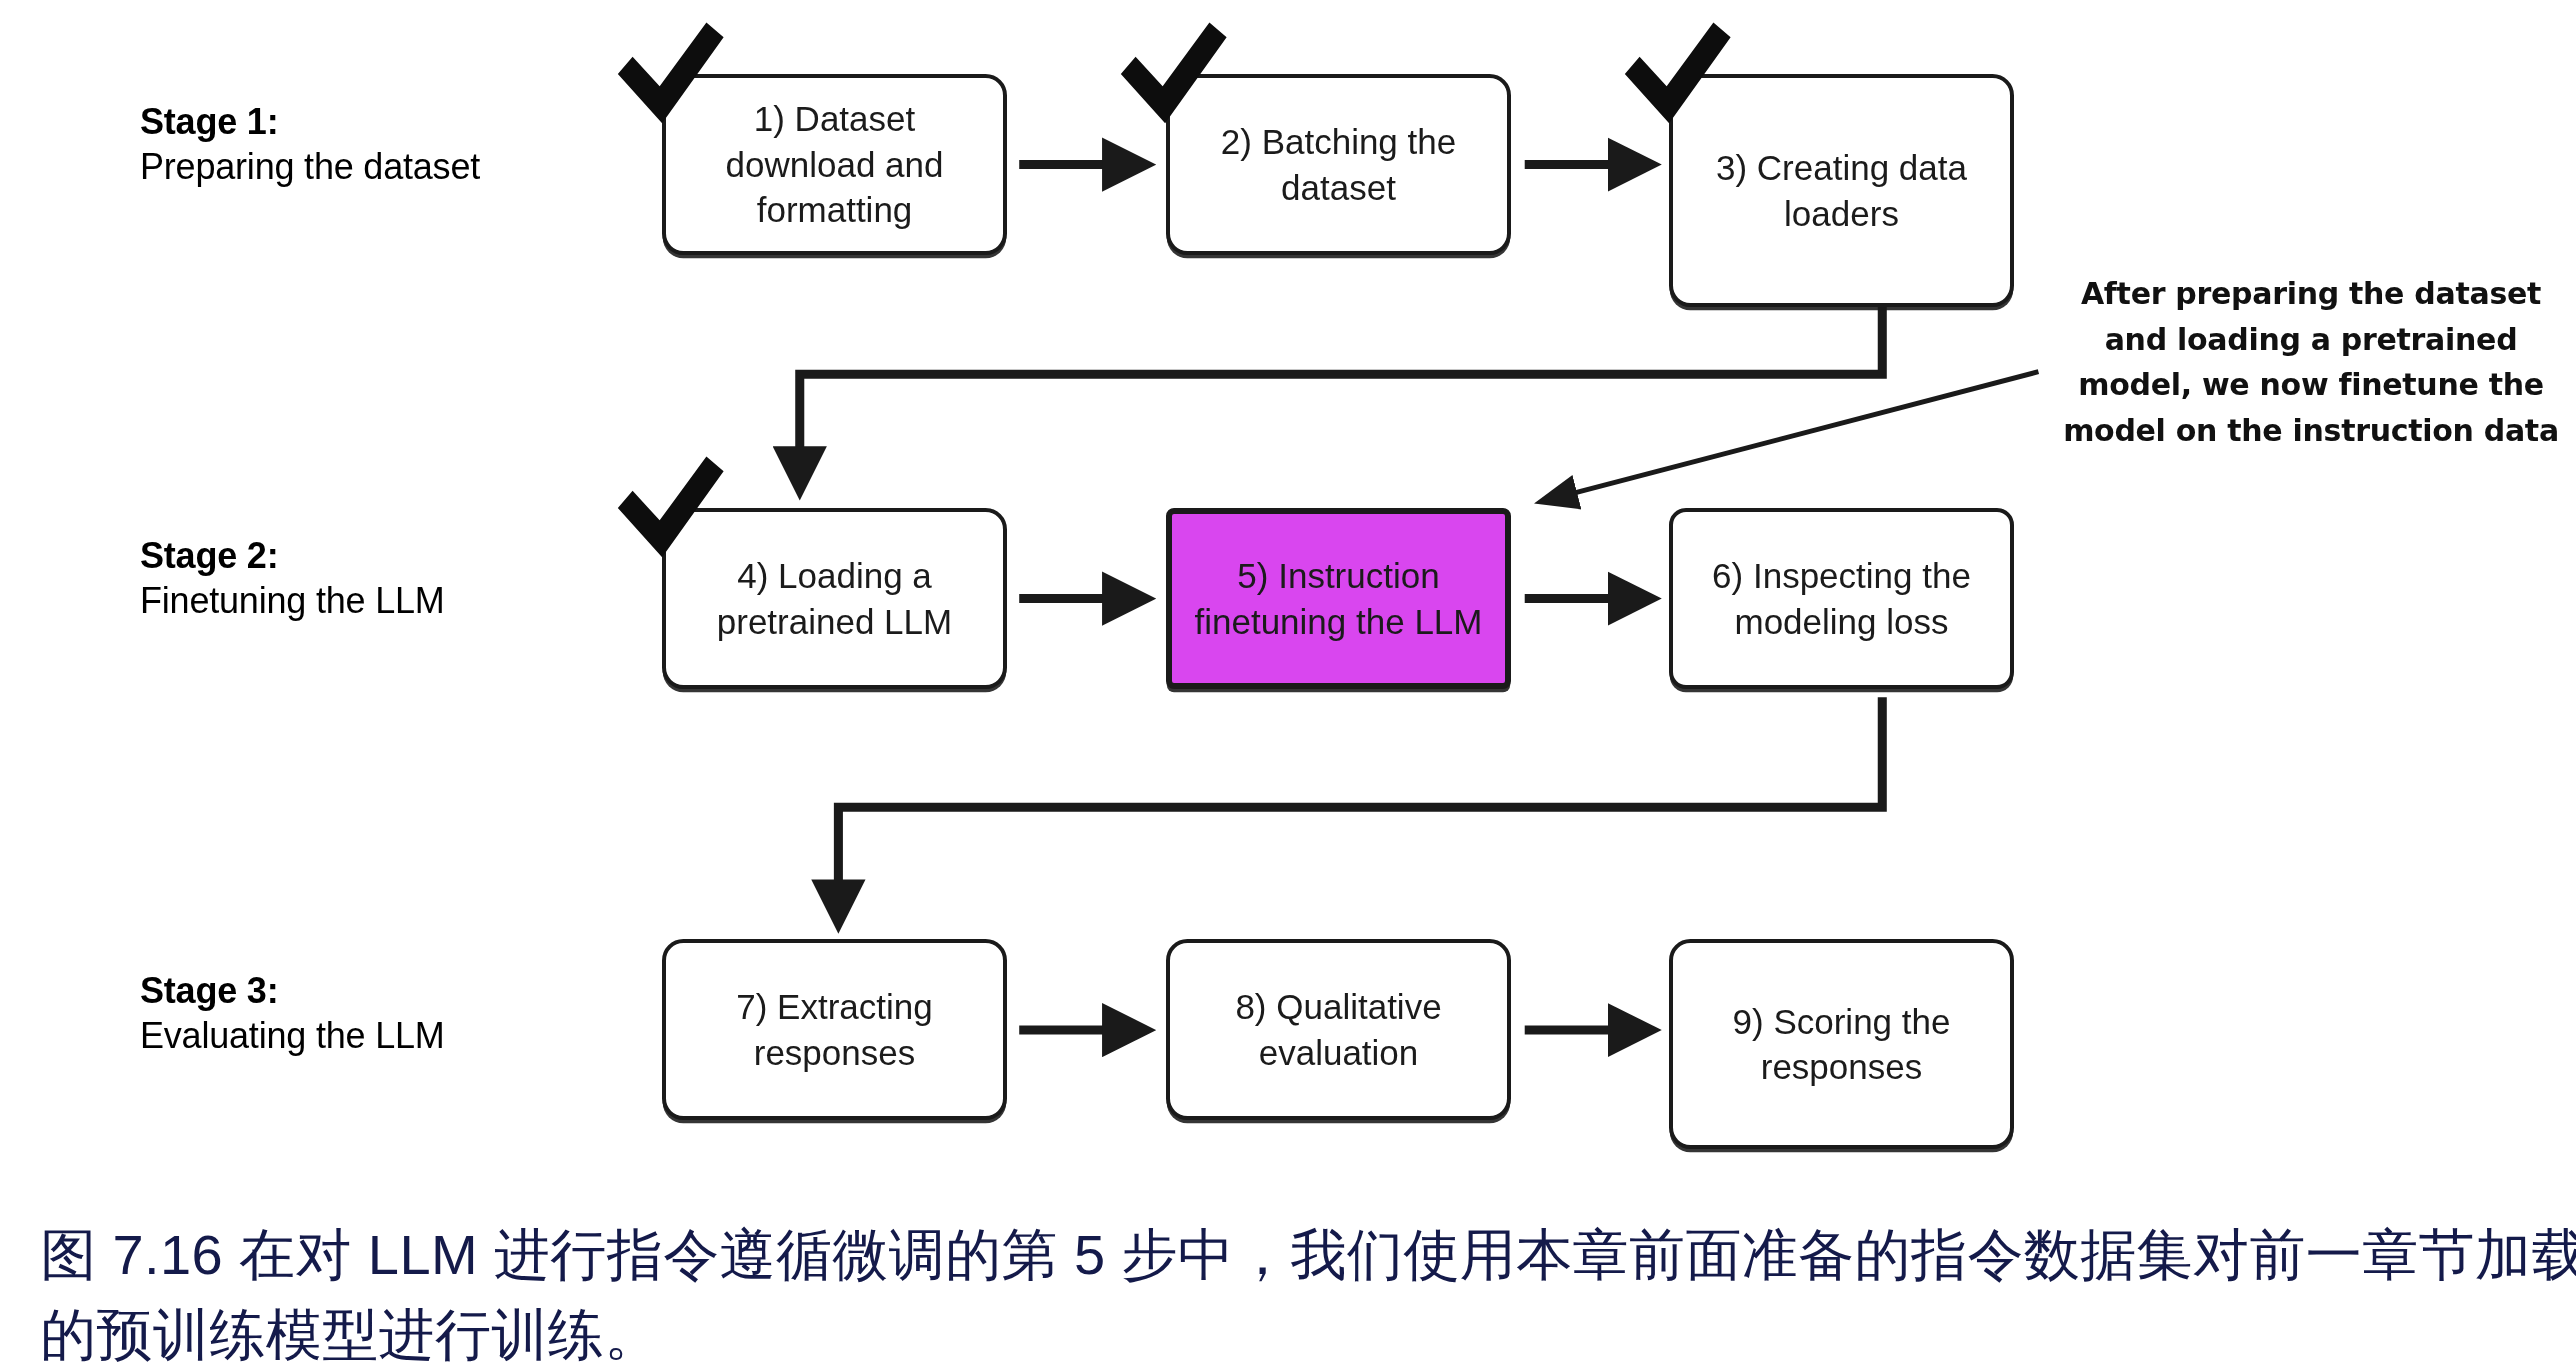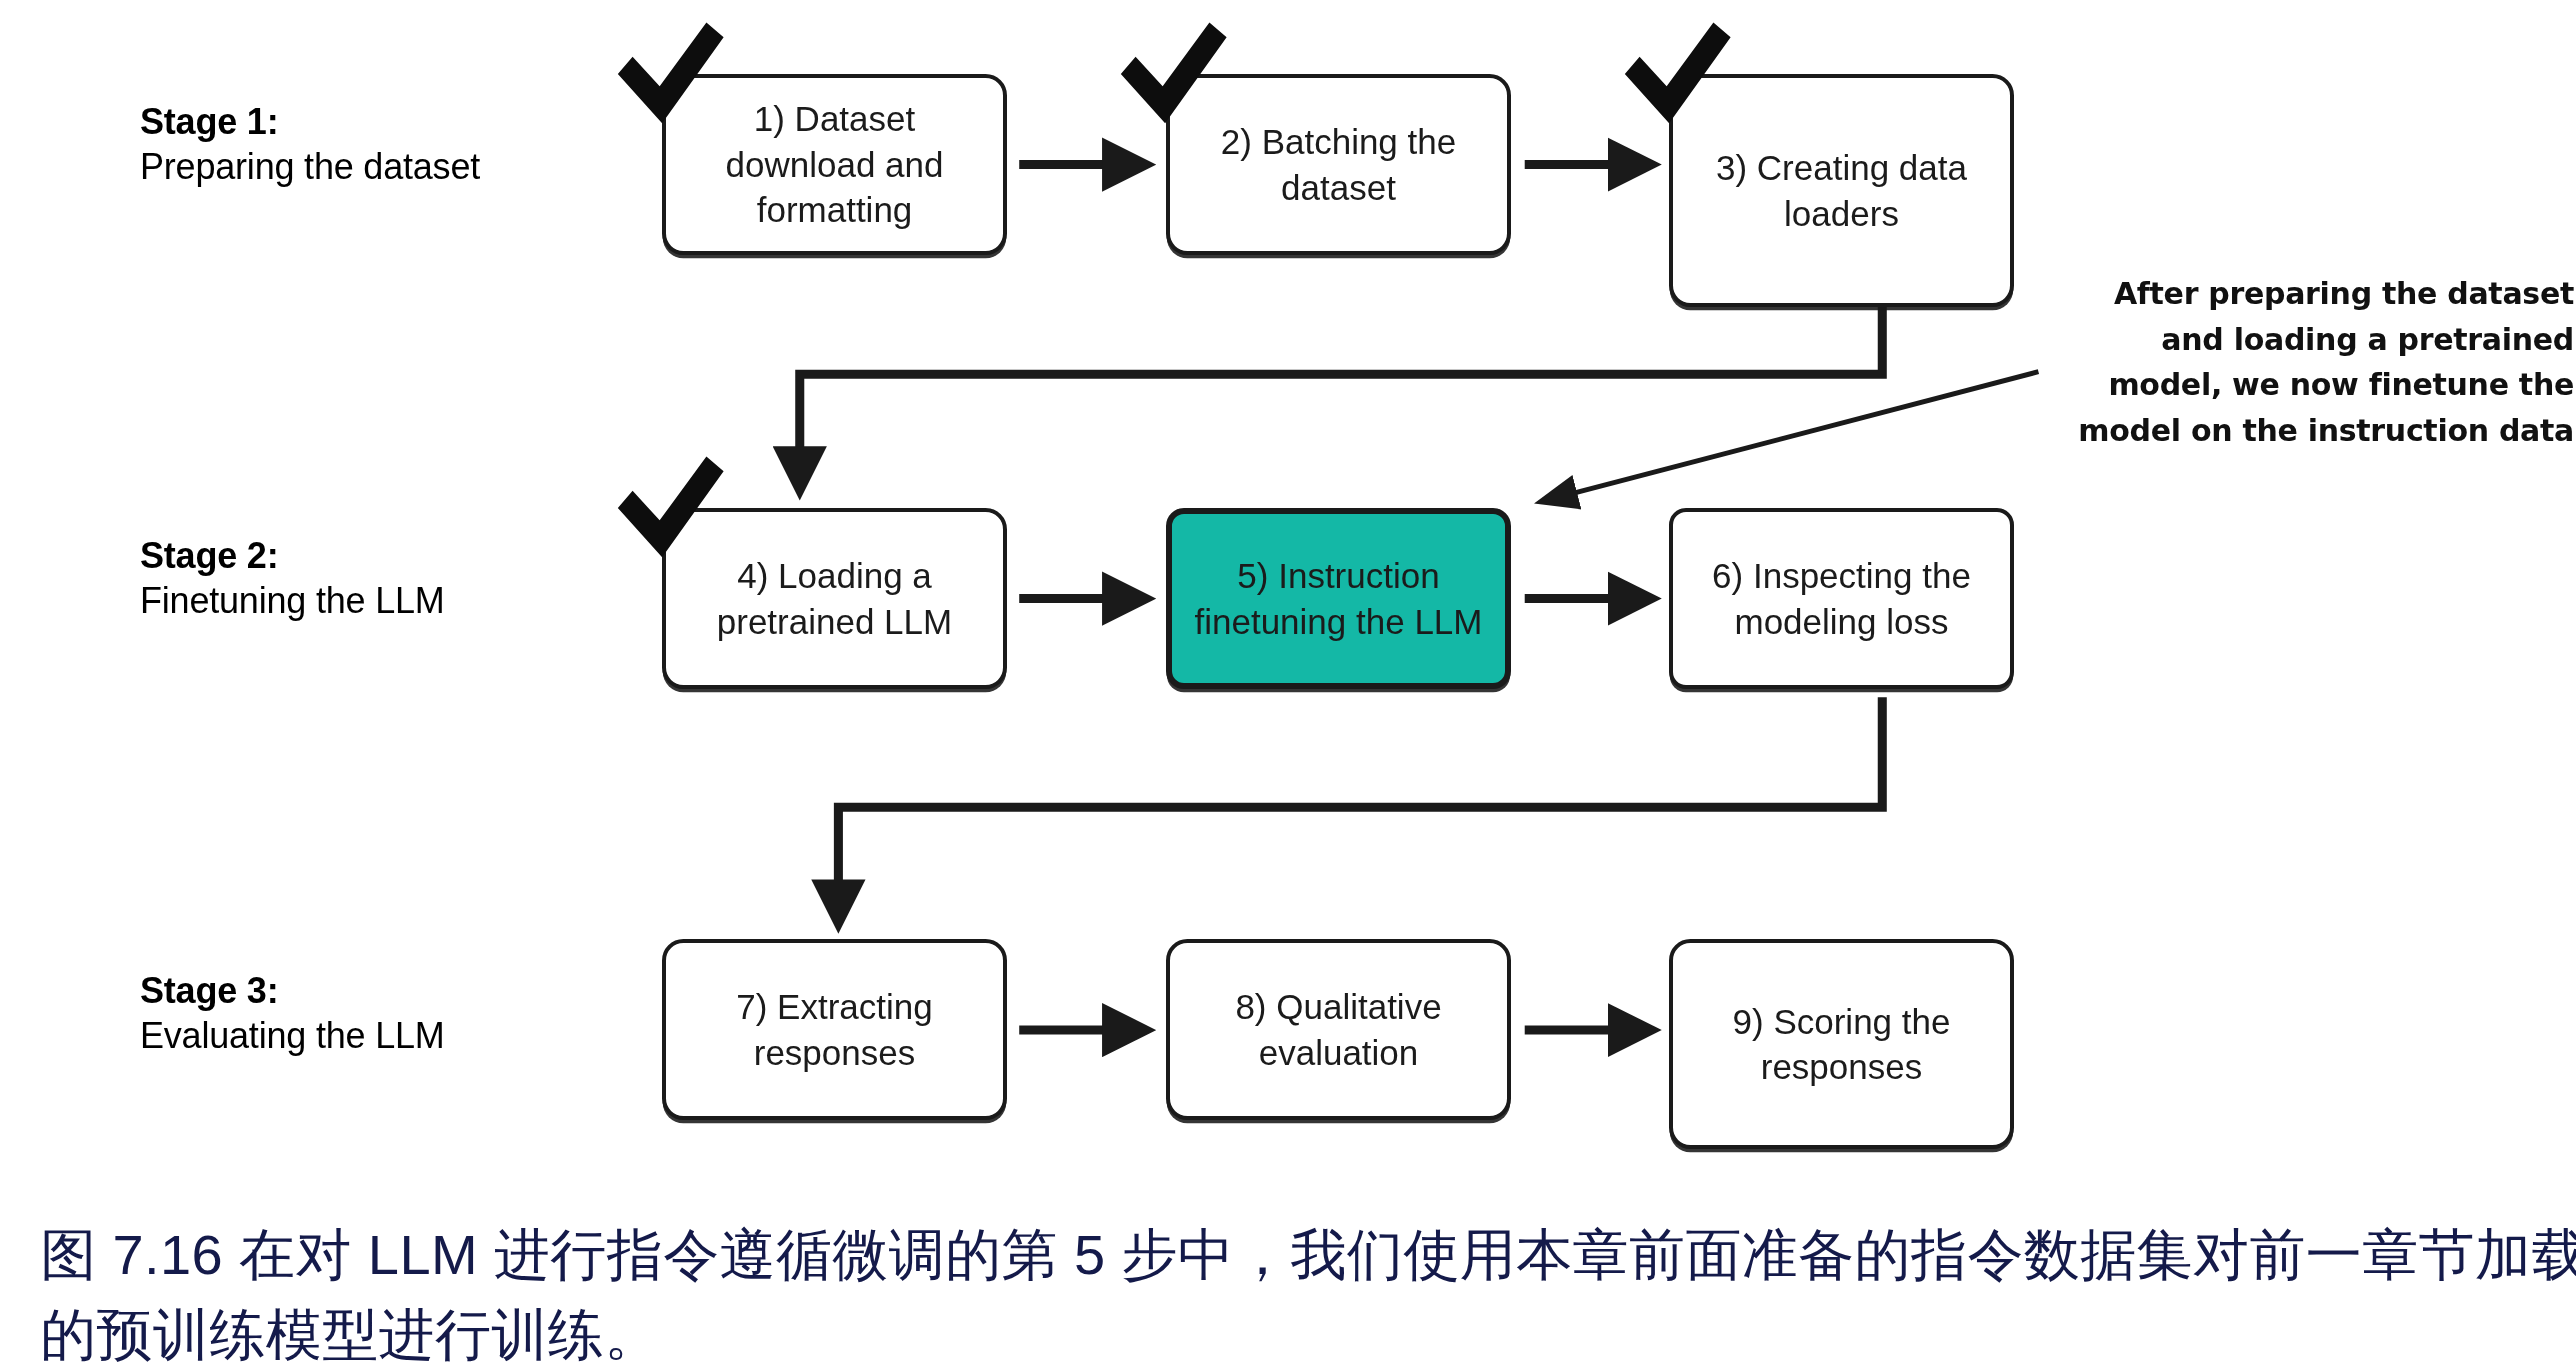--- a/index.html
+++ b/index.html
@@ -211,7 +211,7 @@
     <path d="M 8 48 L 20 34 L 42 58 L 80 6 L 94 18 L 44 88 Z" fill="#0d0d0d"></path>
   </svg>
 
-  <div class="annotation" style="left:2048px; top:271px;text-align:right;">
+  <div class="annotation" style="left:2048px; top:271px;">
     <span>After preparing the dataset and loading a pretrained model, we now finetune the model on the instruction data</span>
   </div>
 

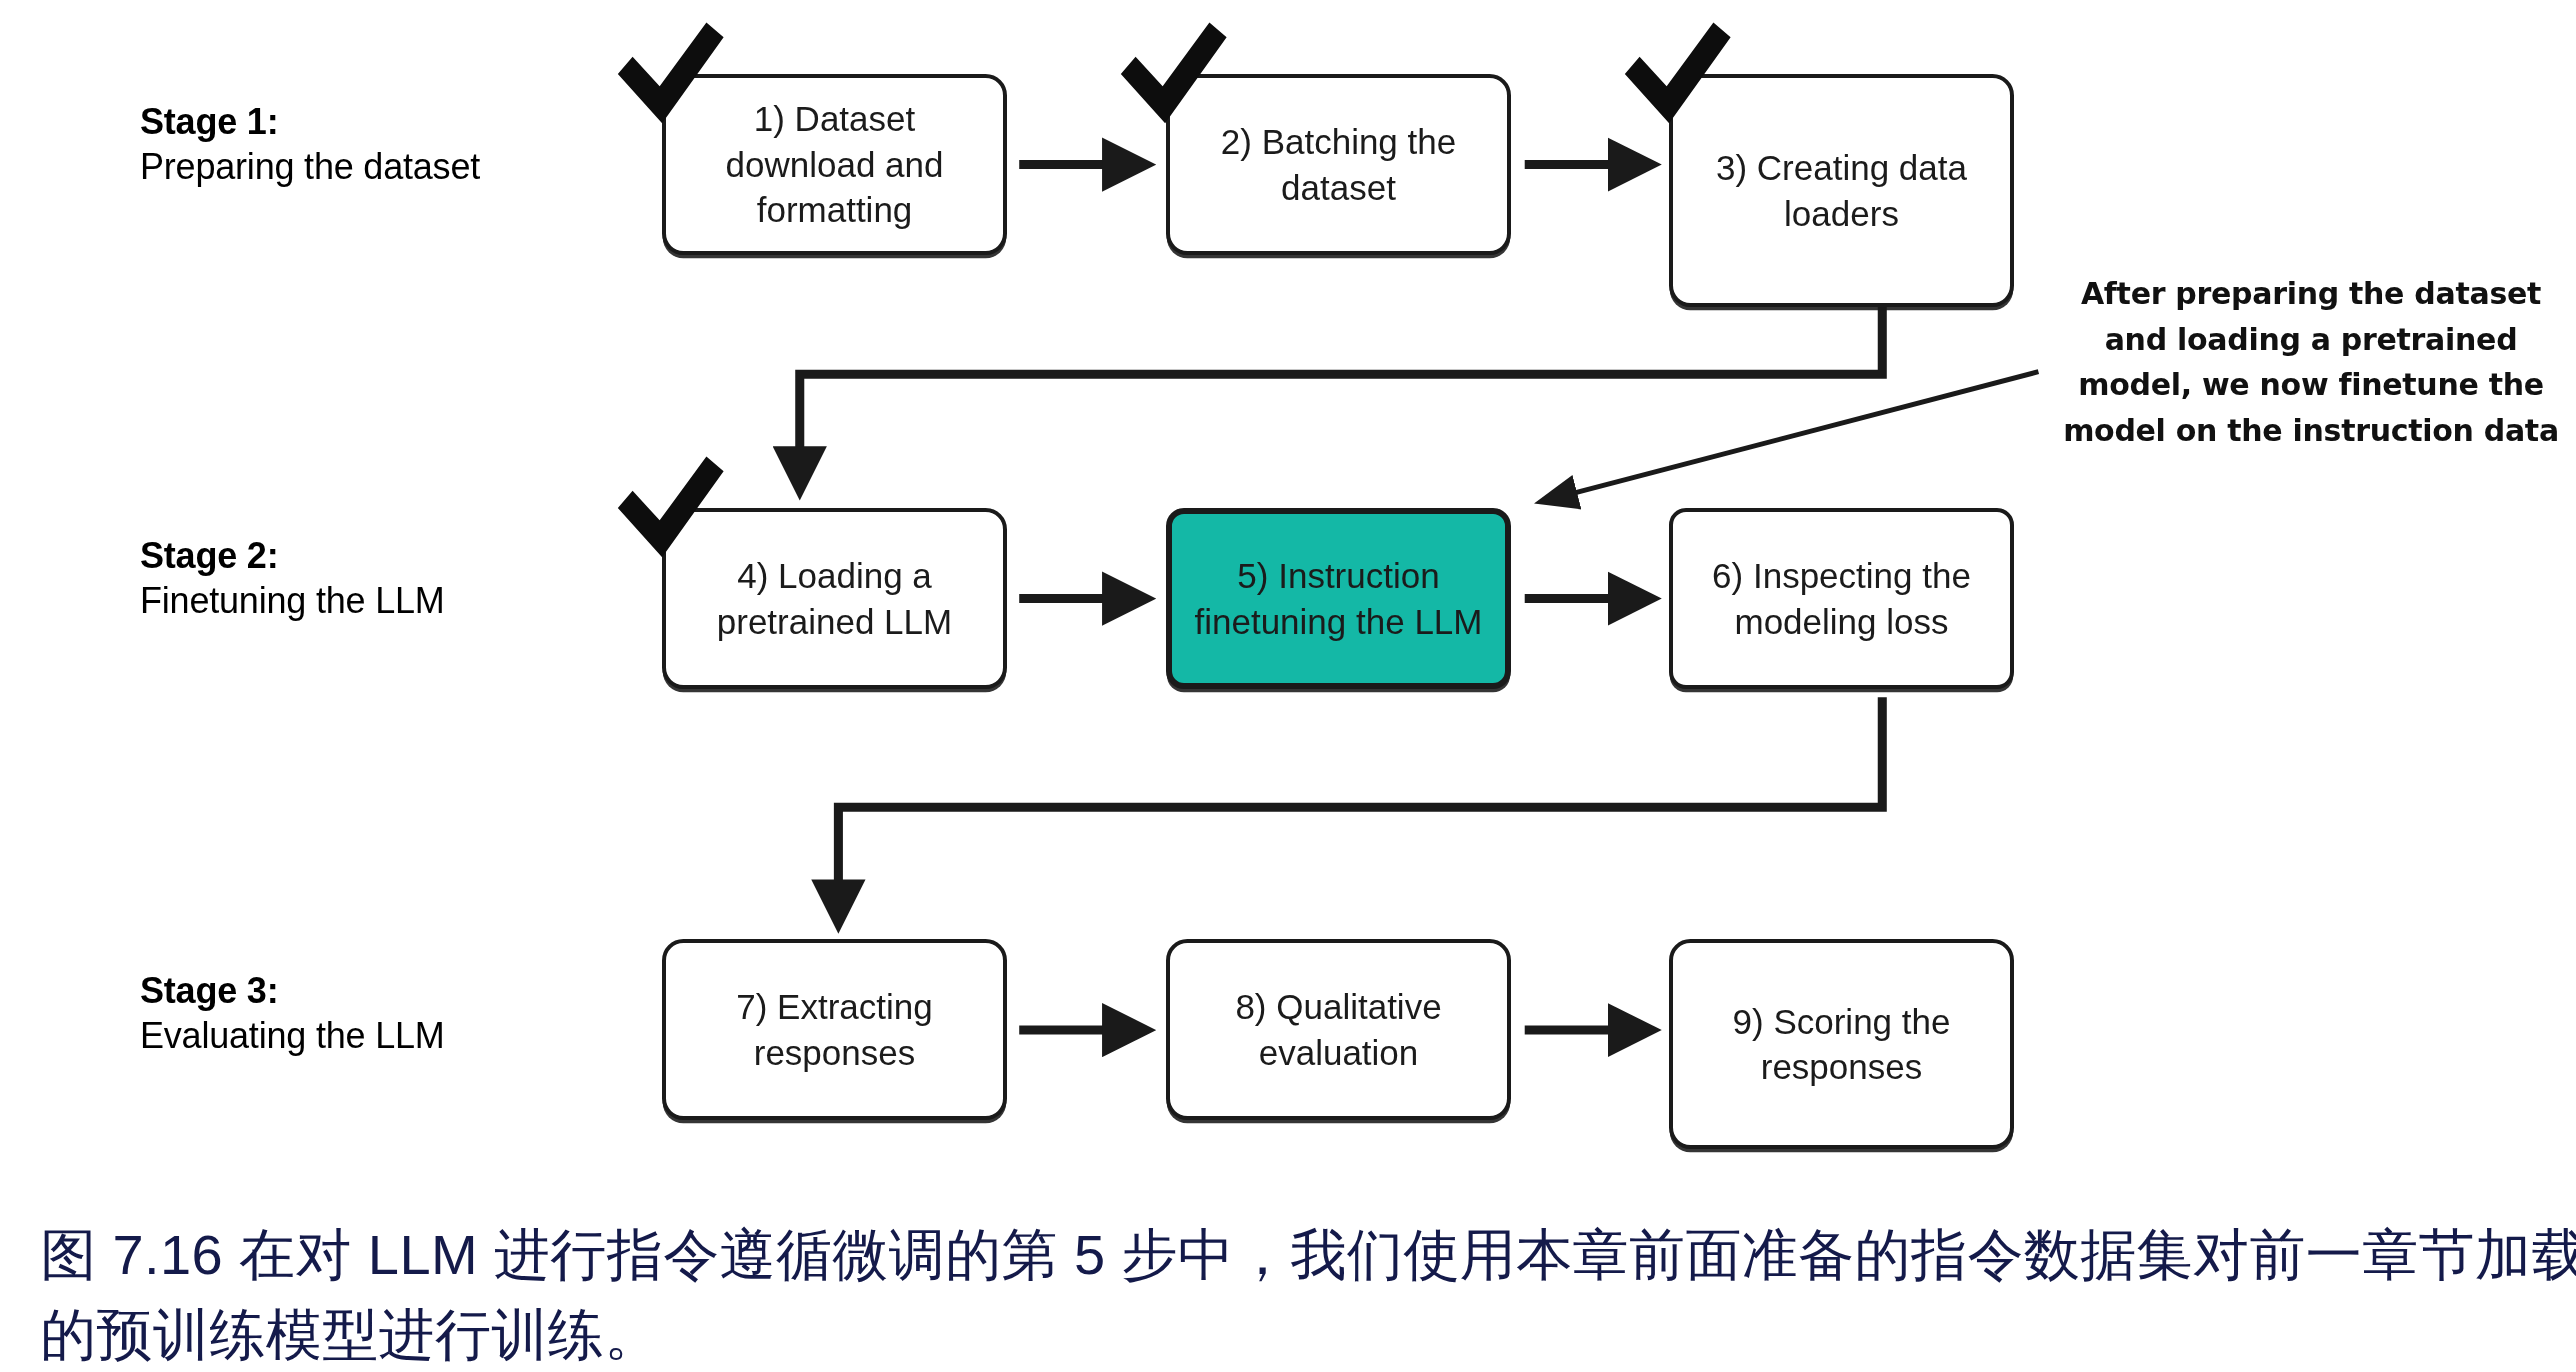--- a/index.html
+++ b/index.html
@@ -66,9 +66,9 @@
     box-shadow: 0 4.1px 0 -0.8px rgba(25,25,25,0.88);
   }
   .node.highlight {
-    background: #14b8a6;
+    background: #d946ef;
     border-width: 6.6px;
-    border-radius: 18px;
+    border-radius: 8px;
   }
   .node .node-text { display: block; }
 

